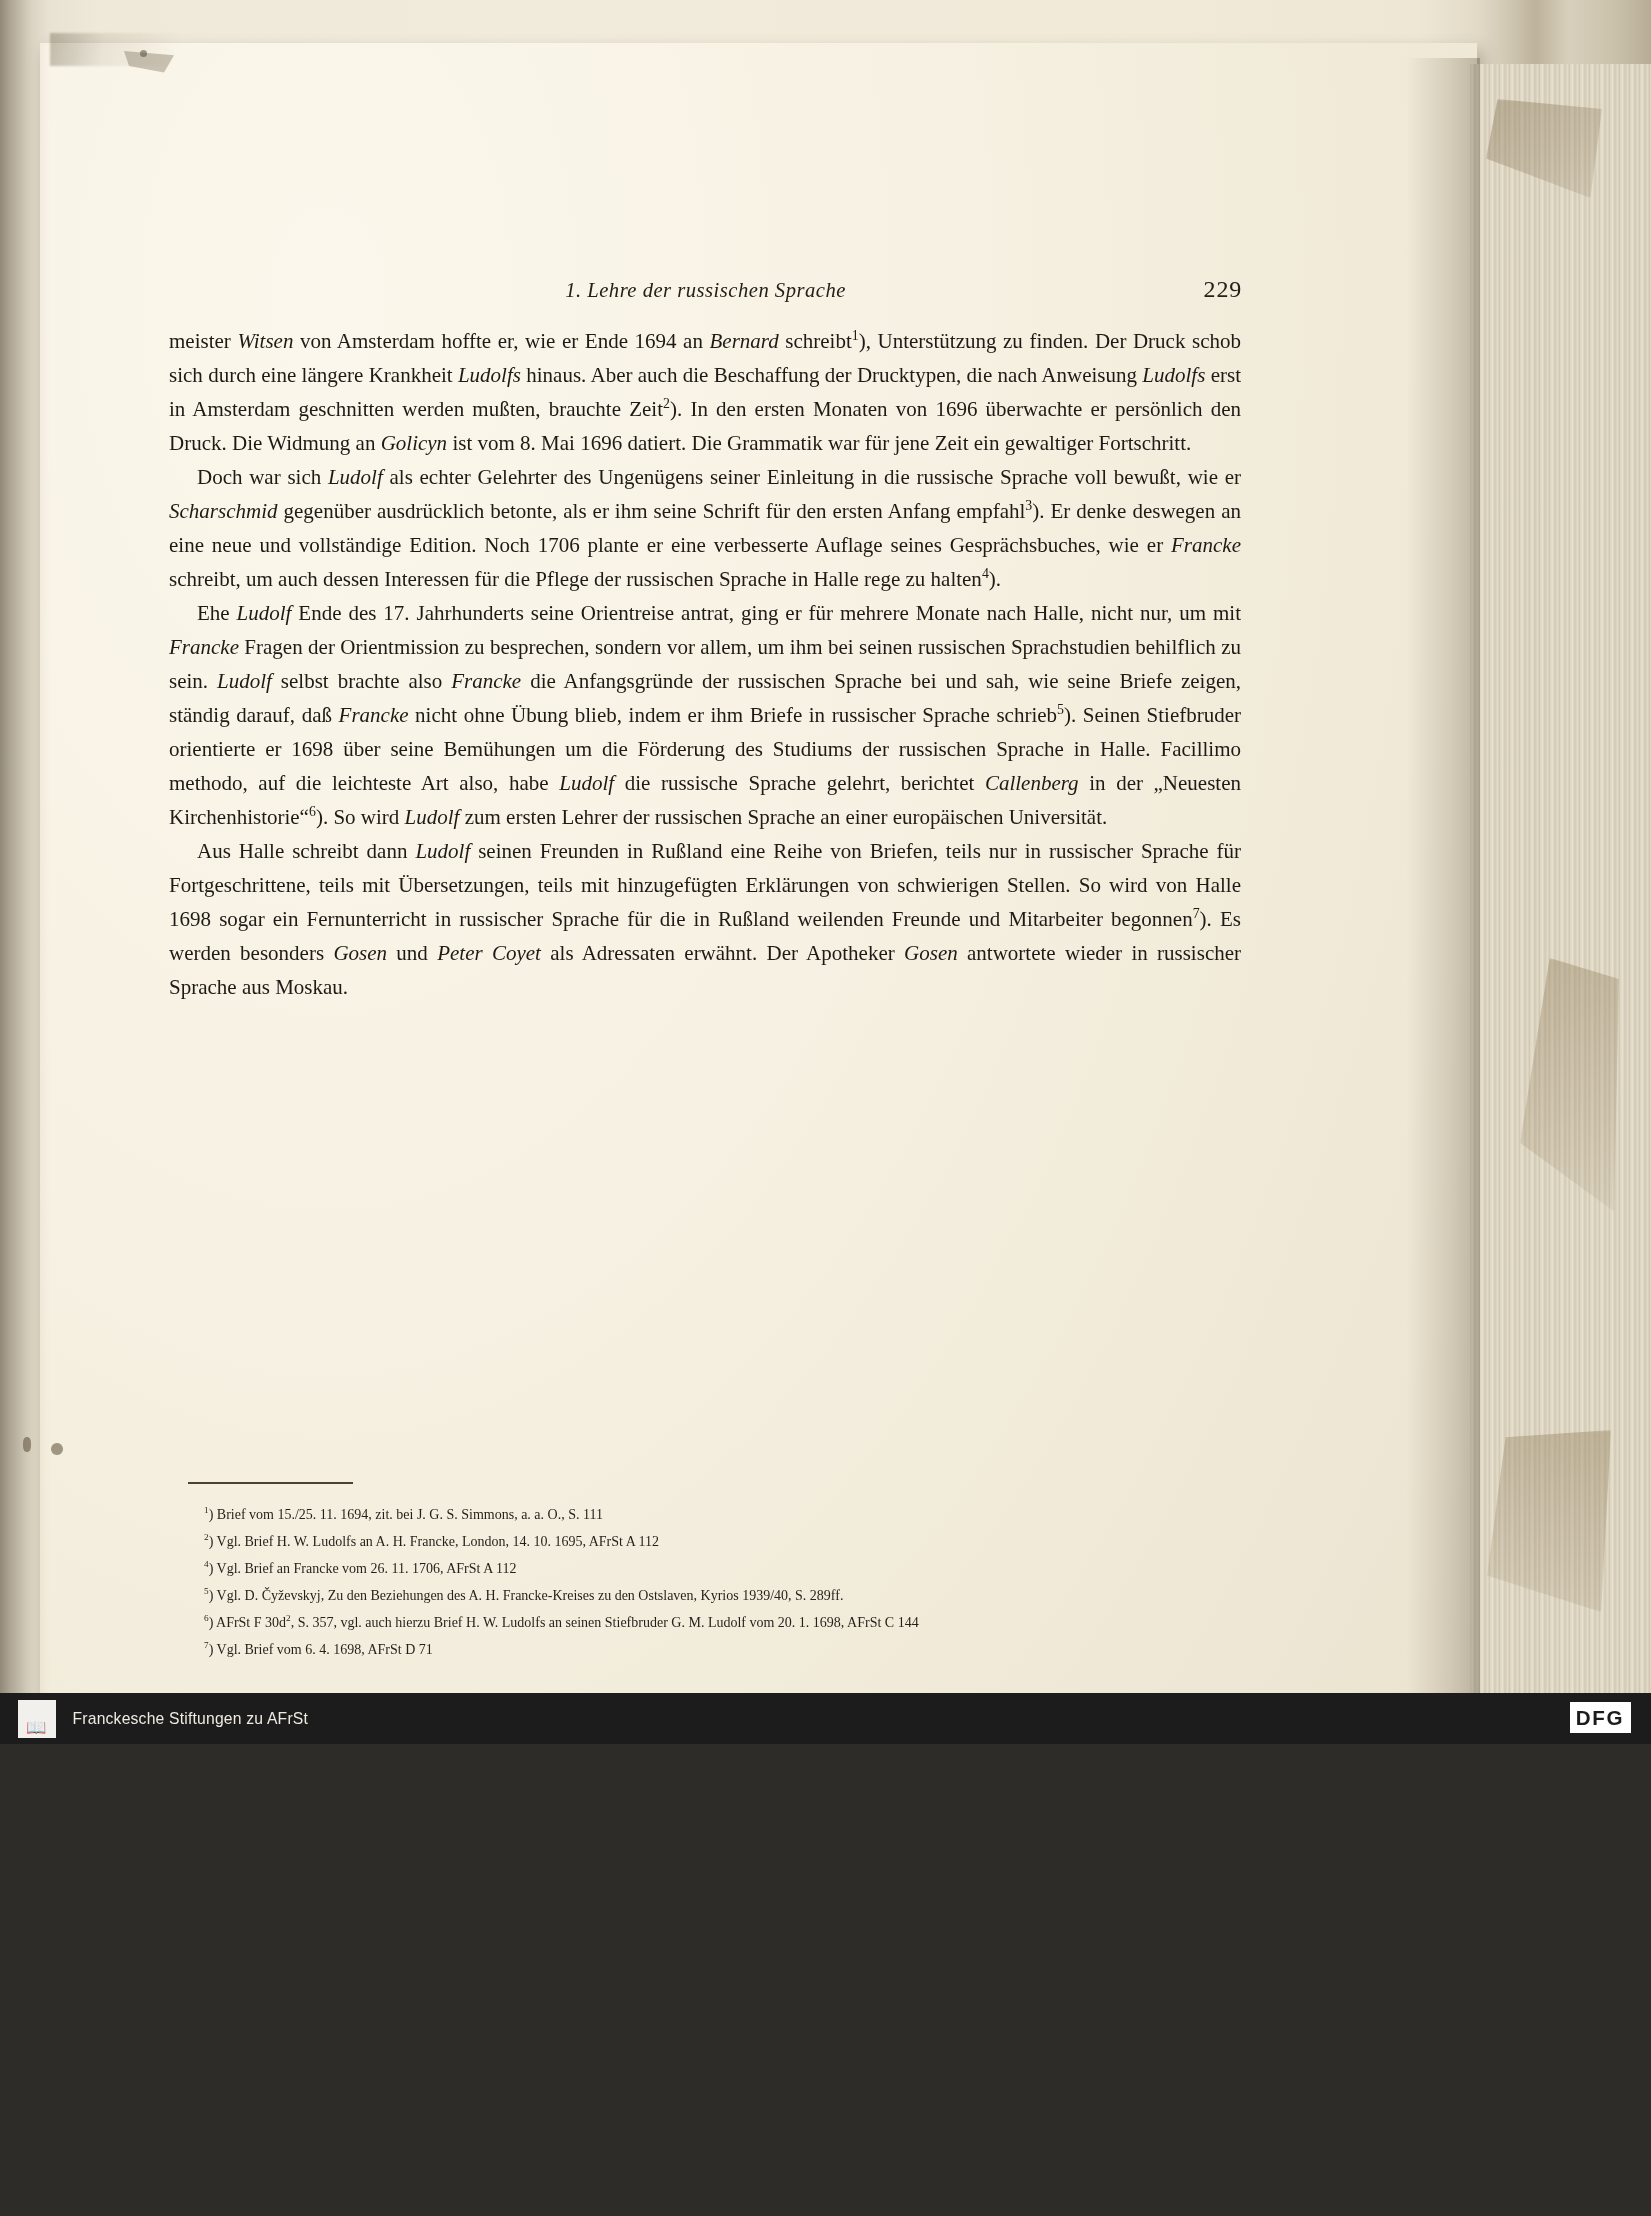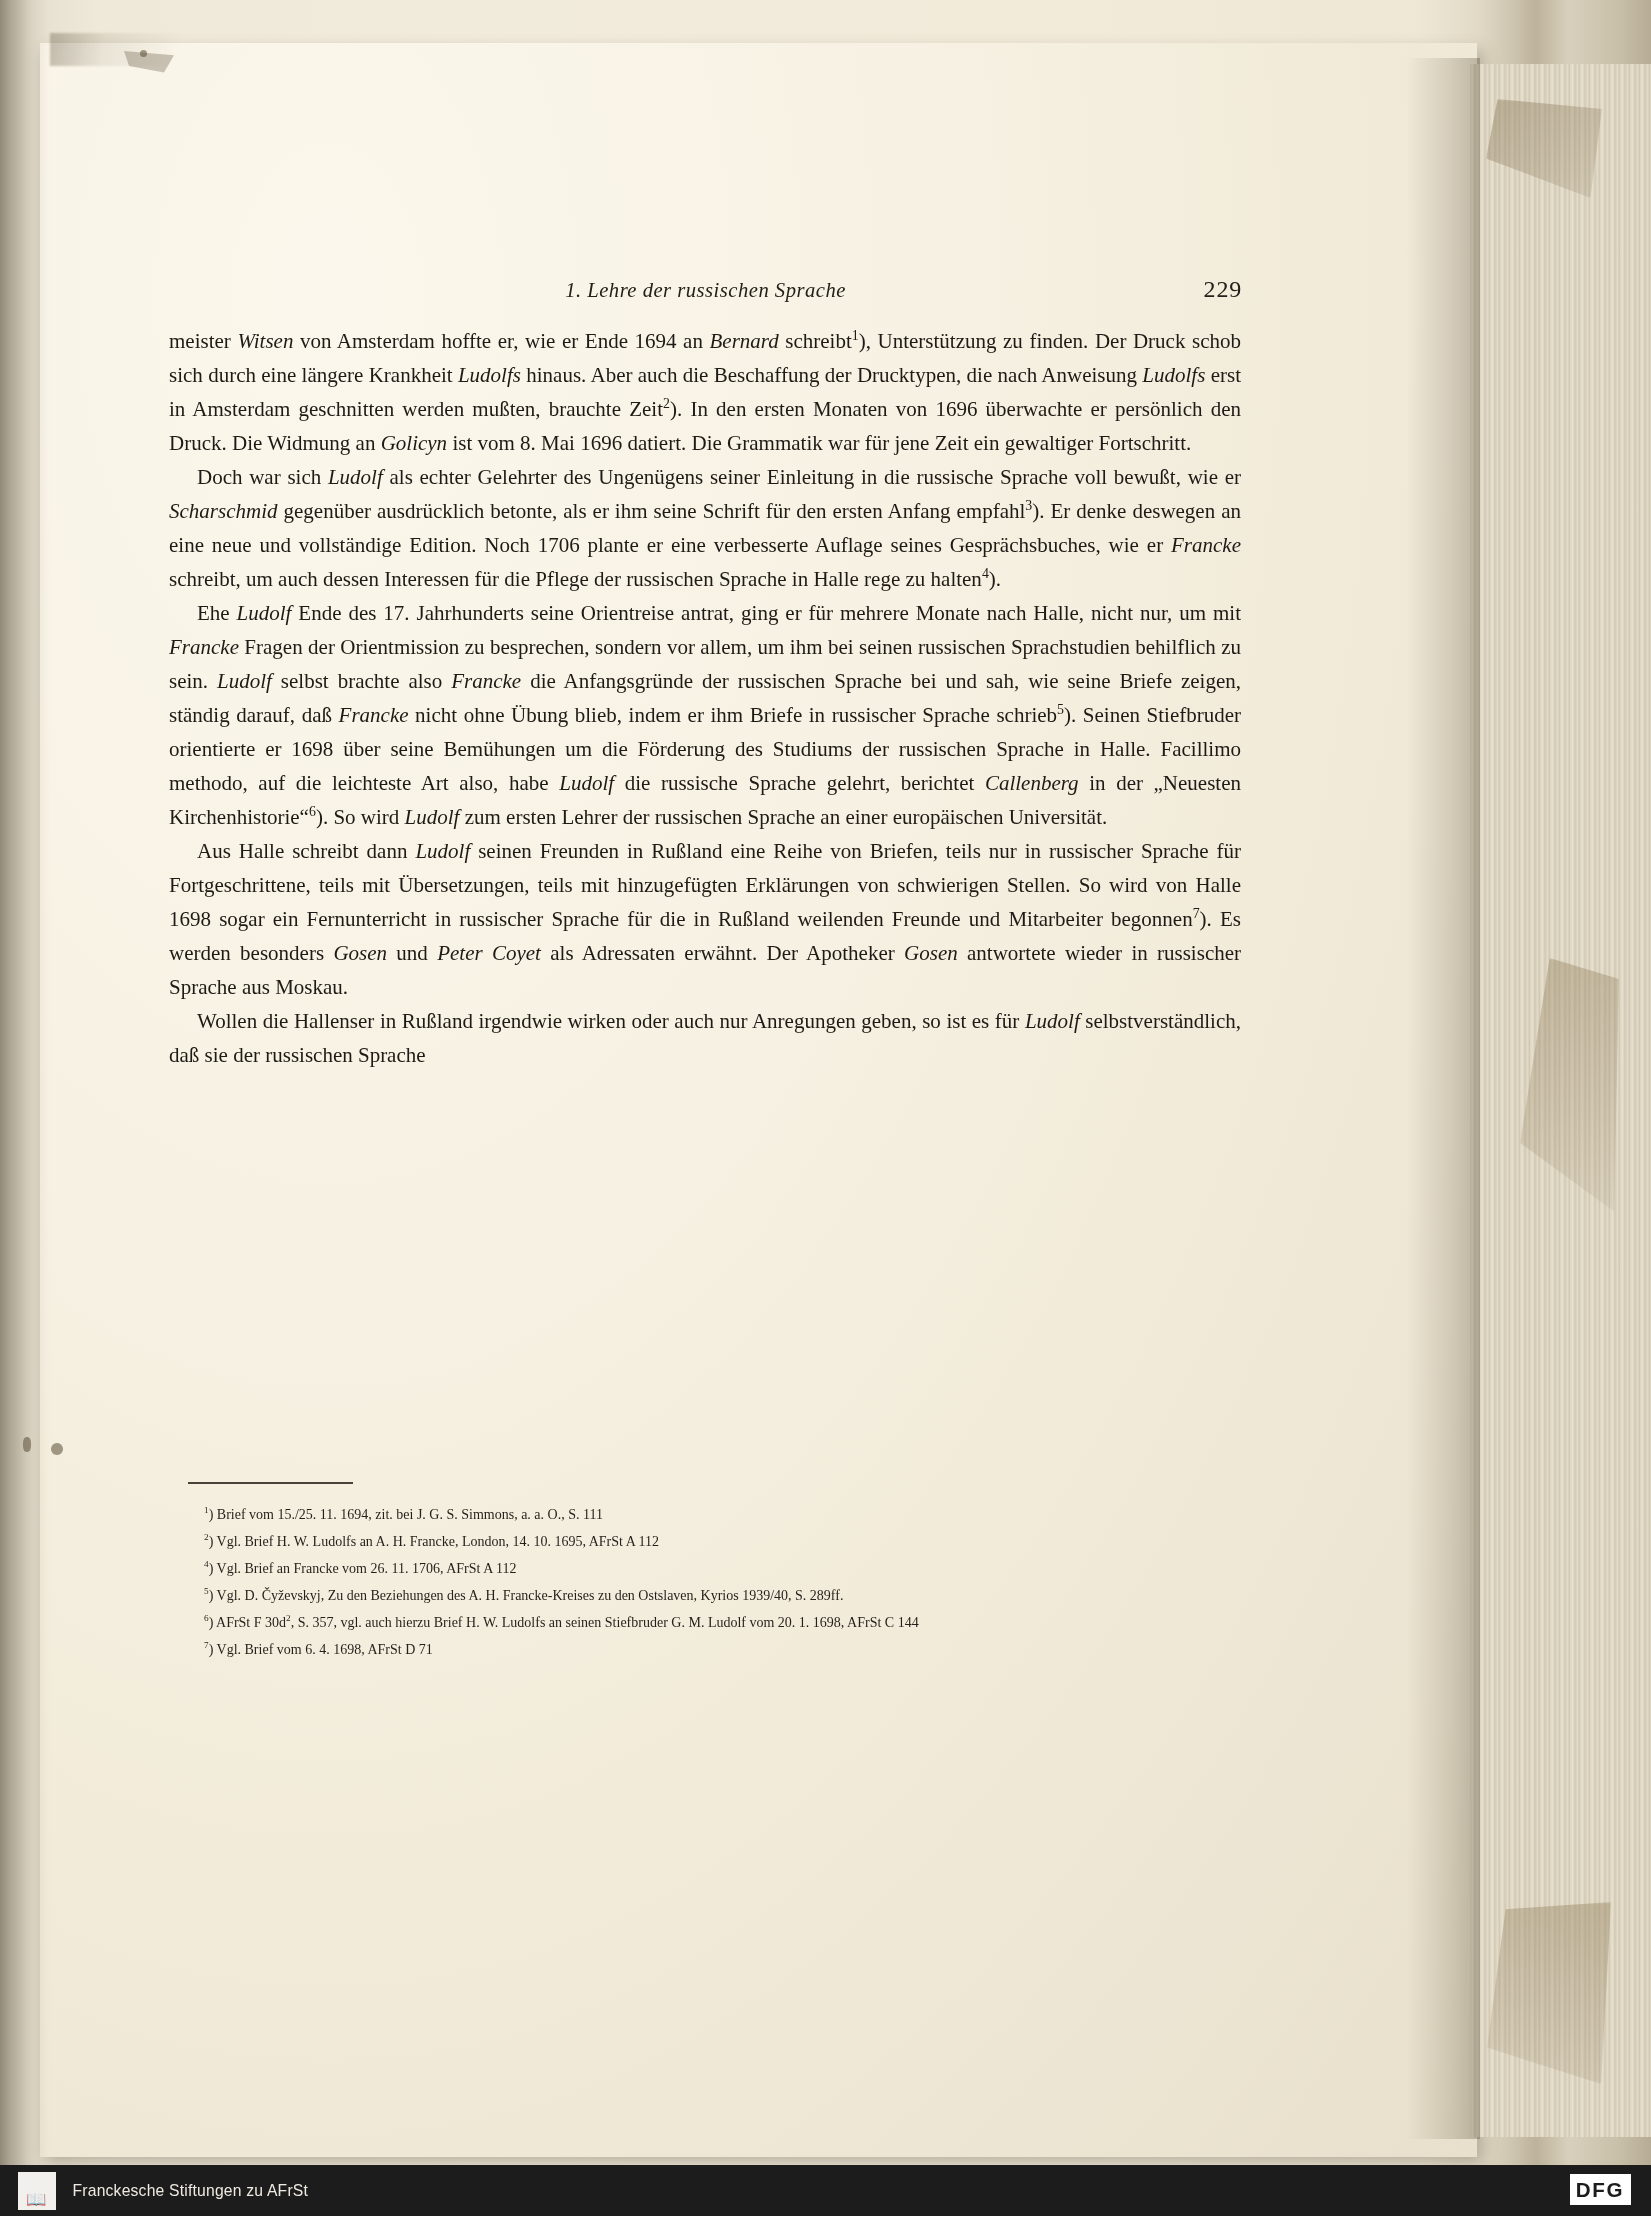--- a/index.html
+++ b/index.html
@@ -10,7 +10,7 @@
   .page {
     position: relative;
     width: 1652px;
-    height: 2216px;
+    height: 1744px;
     overflow: hidden;
     background: #d8d2c4;
     font-family: "Liberation Serif", serif;

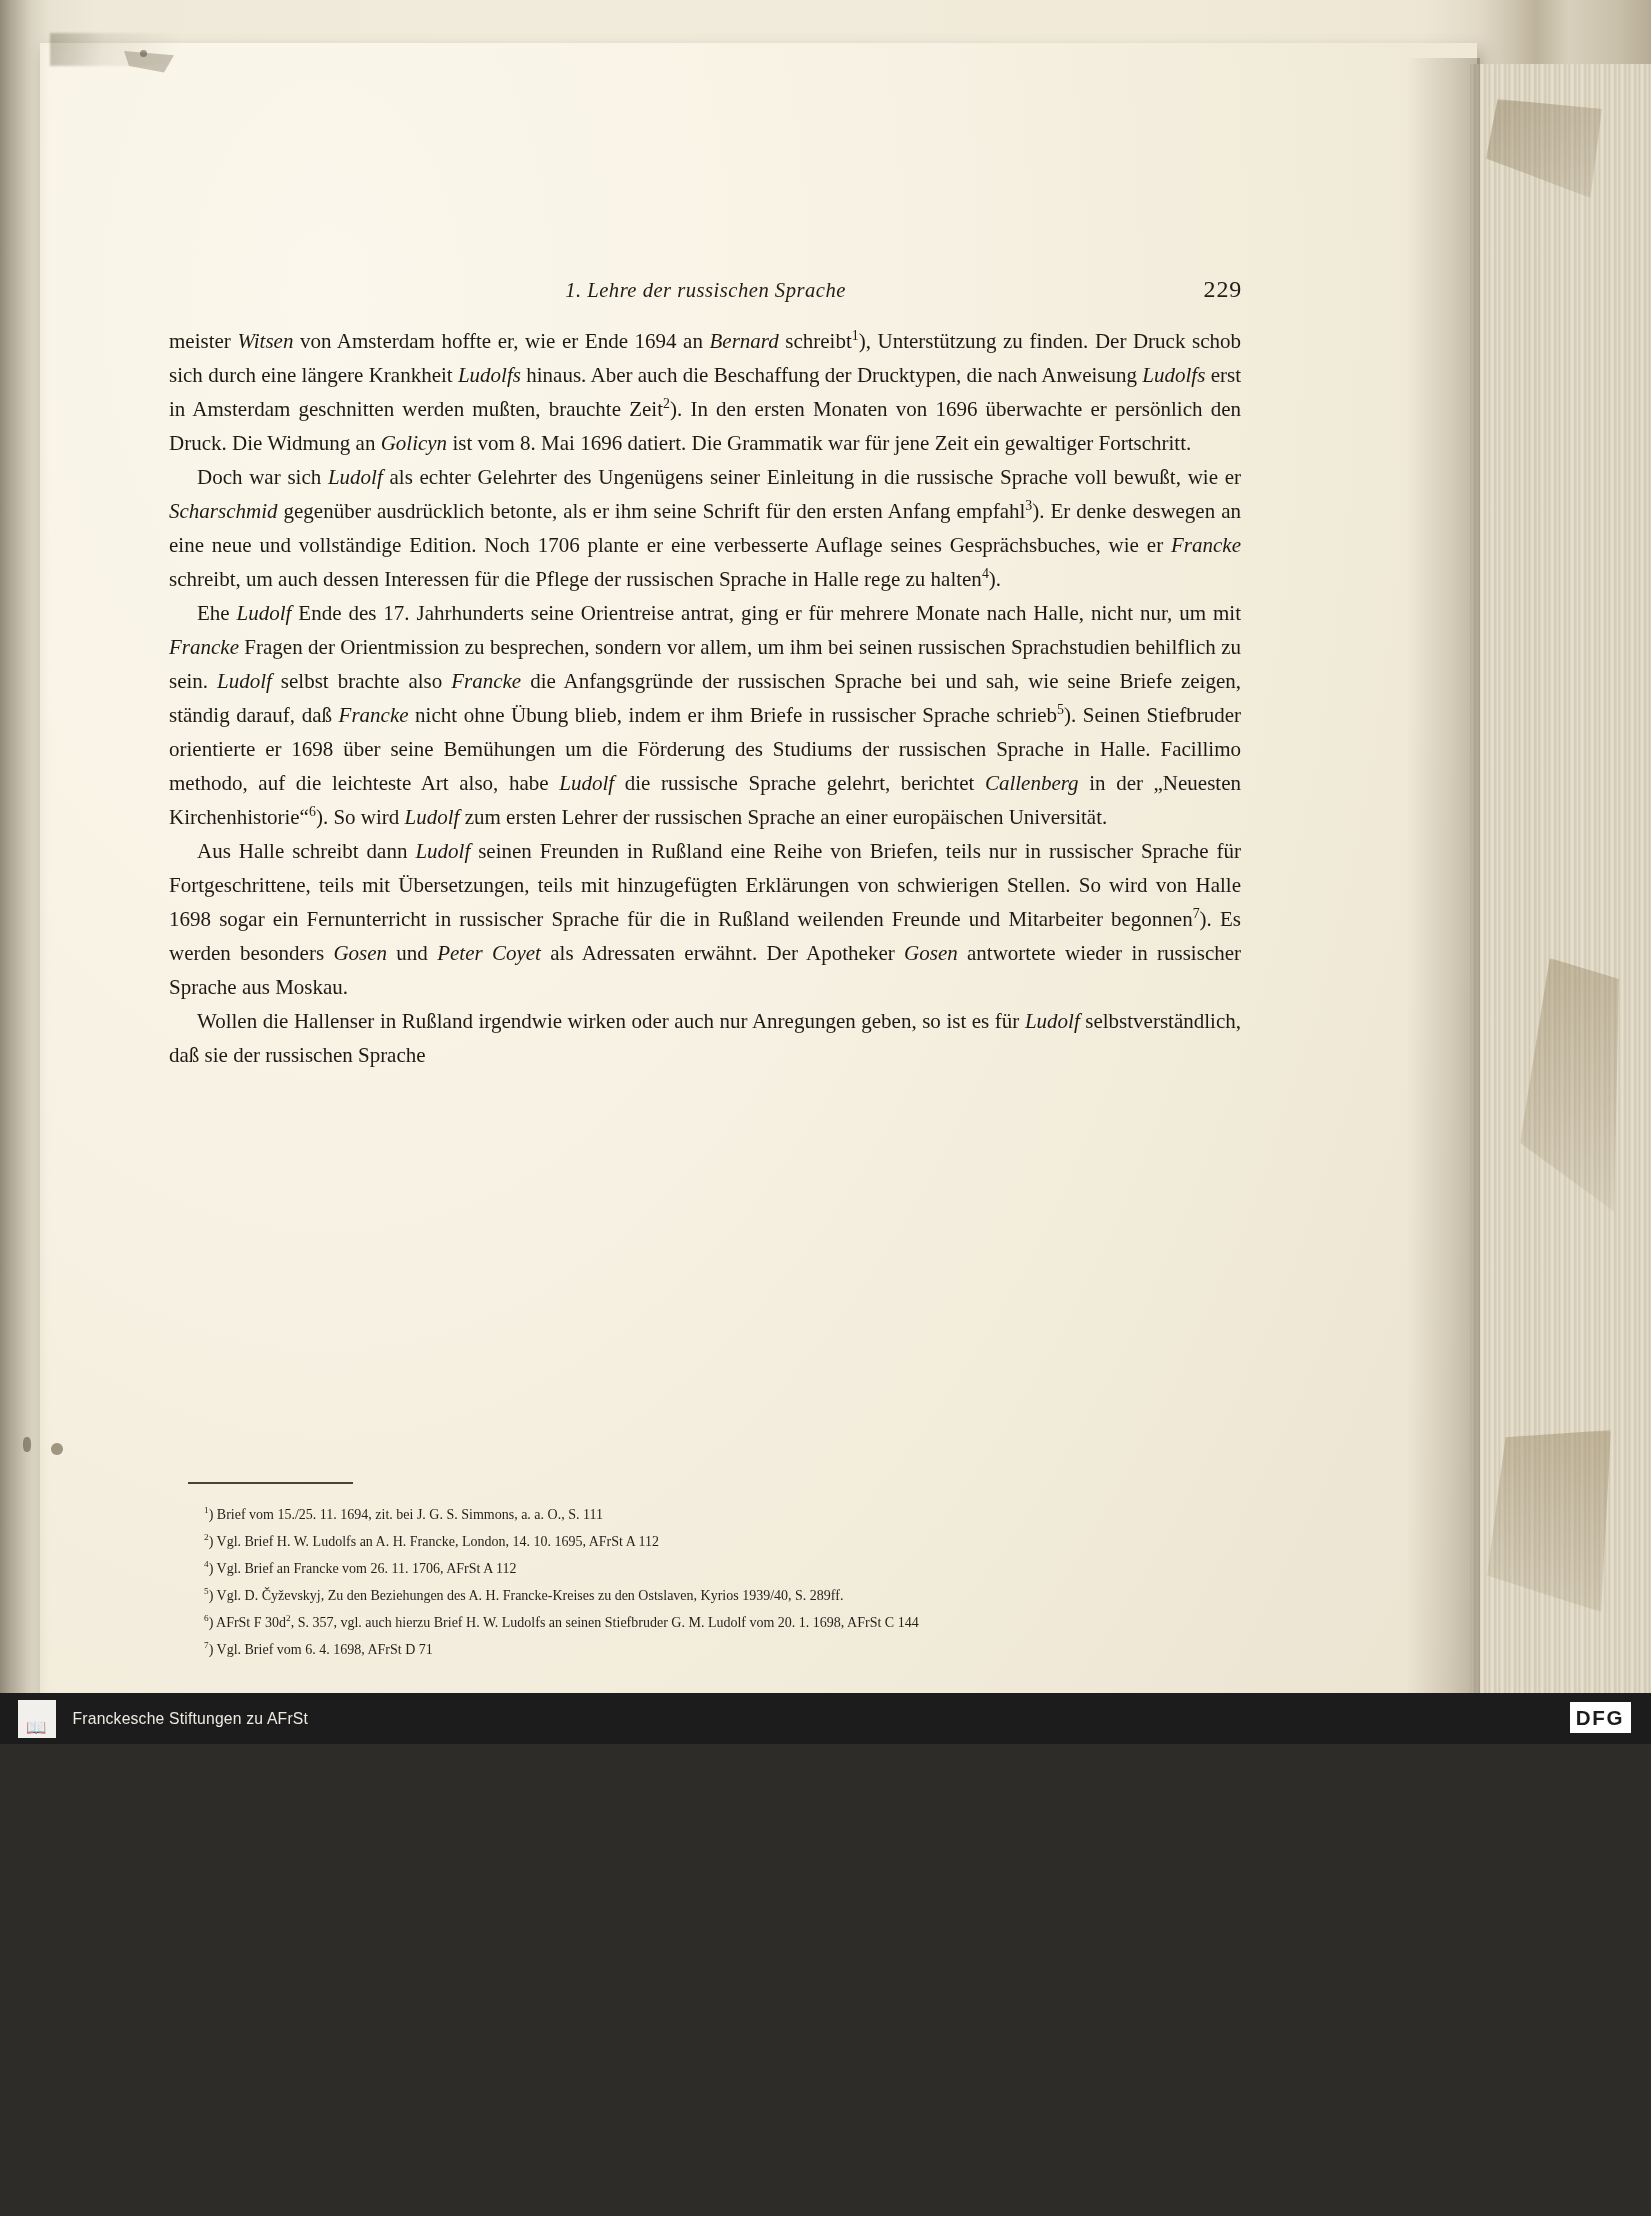--- a/index.html
+++ b/index.html
@@ -238,7 +238,6 @@
     <p>Doch war sich <i>Ludolf</i> als echter Gelehrter des Ungenügens seiner Einleitung in die russische Sprache voll bewußt, wie er <i>Scharschmid</i> gegenüber ausdrücklich betonte, als er ihm seine Schrift für den ersten Anfang empfahl<sup>3</sup>). Er denke deswegen an eine neue und vollständige Edition. Noch 1706 plante er eine verbesserte Auflage seines Gesprächsbuches, wie er <i>Francke</i> schreibt, um auch dessen Interessen für die Pflege der russischen Sprache in Halle rege zu halten<sup>4</sup>).</p>
     <p>Ehe <i>Ludolf</i> Ende des 17. Jahrhunderts seine Orientreise antrat, ging er für mehrere Monate nach Halle, nicht nur, um mit <i>Francke</i> Fragen der Orientmission zu besprechen, sondern vor allem, um ihm bei seinen russischen Sprachstudien behilflich zu sein. <i>Ludolf</i> selbst brachte also <i>Francke</i> die Anfangsgründe der russischen Sprache bei und sah, wie seine Briefe zeigen, ständig darauf, daß <i>Francke</i> nicht ohne Übung blieb, indem er ihm Briefe in russischer Sprache schrieb<sup>5</sup>). Seinen Stiefbruder orientierte er 1698 über seine Bemühungen um die Förderung des Studiums der russischen Sprache in Halle. Facillimo methodo, auf die leichteste Art also, habe <i>Ludolf</i> die russische Sprache gelehrt, berichtet <i>Callenberg</i> in der „Neuesten Kirchenhistorie“<sup>6</sup>). So wird <i>Ludolf</i> zum ersten Lehrer der russischen Sprache an einer europäischen Universität.</p>
     <p>Aus Halle schreibt dann <i>Ludolf</i> seinen Freunden in Rußland eine Reihe von Briefen, teils nur in russischer Sprache für Fortgeschrittene, teils mit Übersetzungen, teils mit hinzugefügten Erklärungen von schwierigen Stellen. So wird von Halle 1698 sogar ein Fernunterricht in russischer Sprache für die in Rußland weilenden Freunde und Mitarbeiter begonnen<sup>7</sup>). Es werden besonders <i>Gosen</i> und <i>Peter Coyet</i> als Adressaten erwähnt. Der Apotheker <i>Gosen</i> antwortete wieder in russischer Sprache aus Moskau.</p>
-    <p>Wollen die Hallenser in Rußland irgendwie wirken oder auch nur Anregungen geben, so ist es für <i>Ludolf</i> selbstverständlich, daß sie der russischen Sprache</p>
   </div>
 
   <div class="rule"></div>

